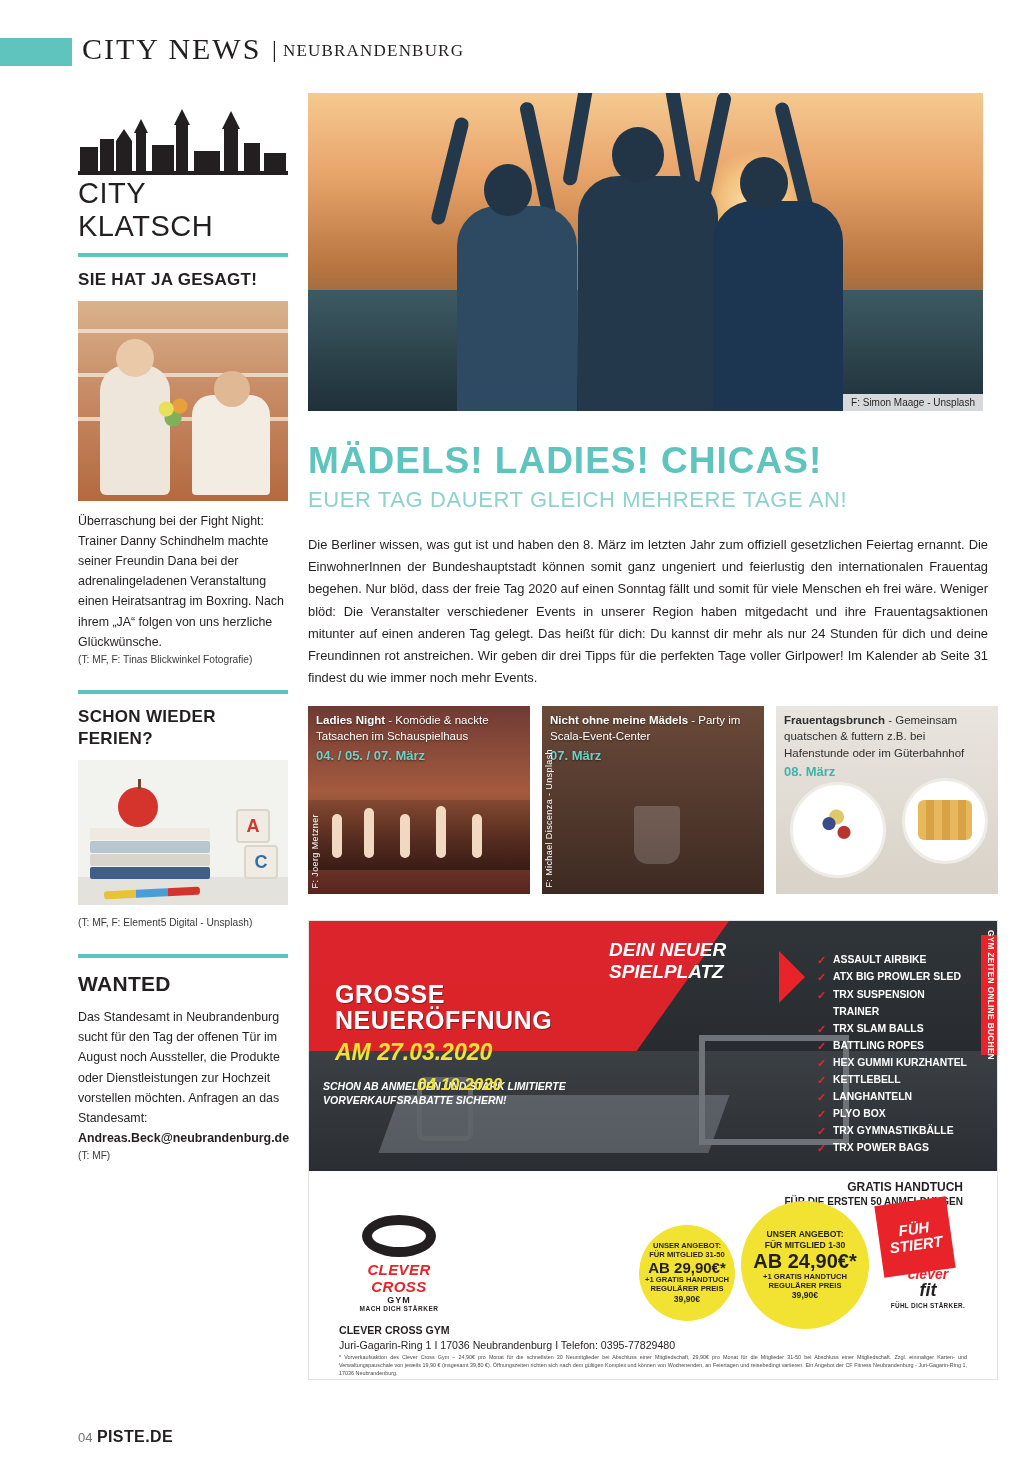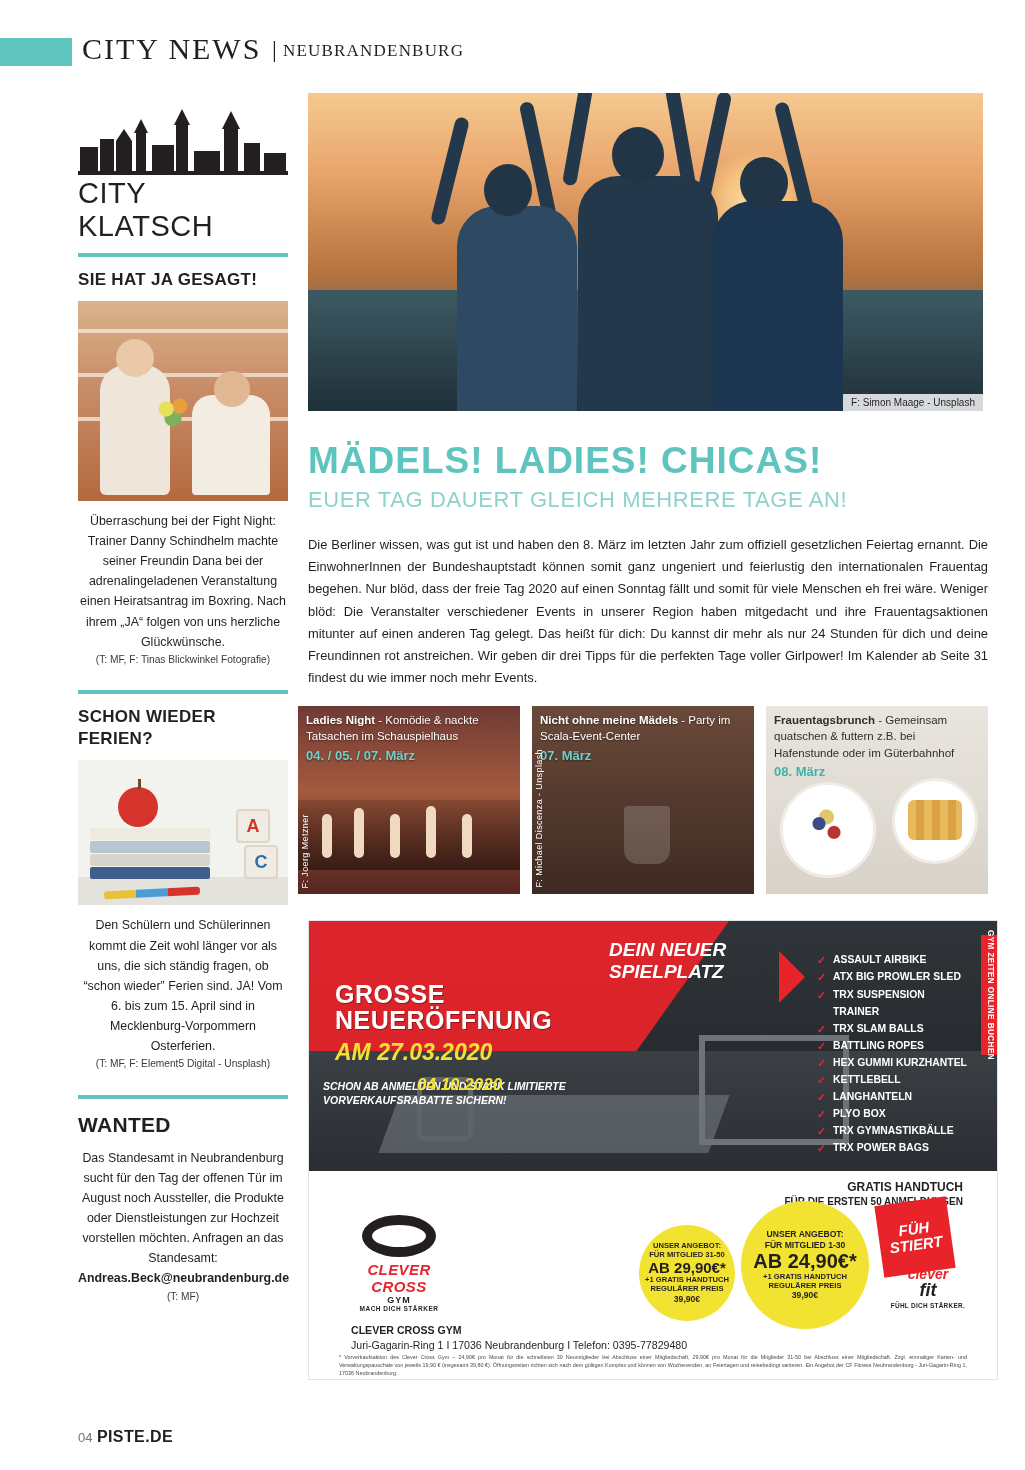--- a/index.html
+++ b/index.html
@@ -55,7 +55,7 @@
     margin:12px 0 10px 0; letter-spacing:0.3px;
   }
   .block-body {
-    font-size:12.4px; line-height:1.62; color:#231f20;text-align:center;
+    font-size:12.4px; line-height:1.62; color:#231f20;
   }
   .credit { font-size:10.2px; color:#3a3a3a; }
 

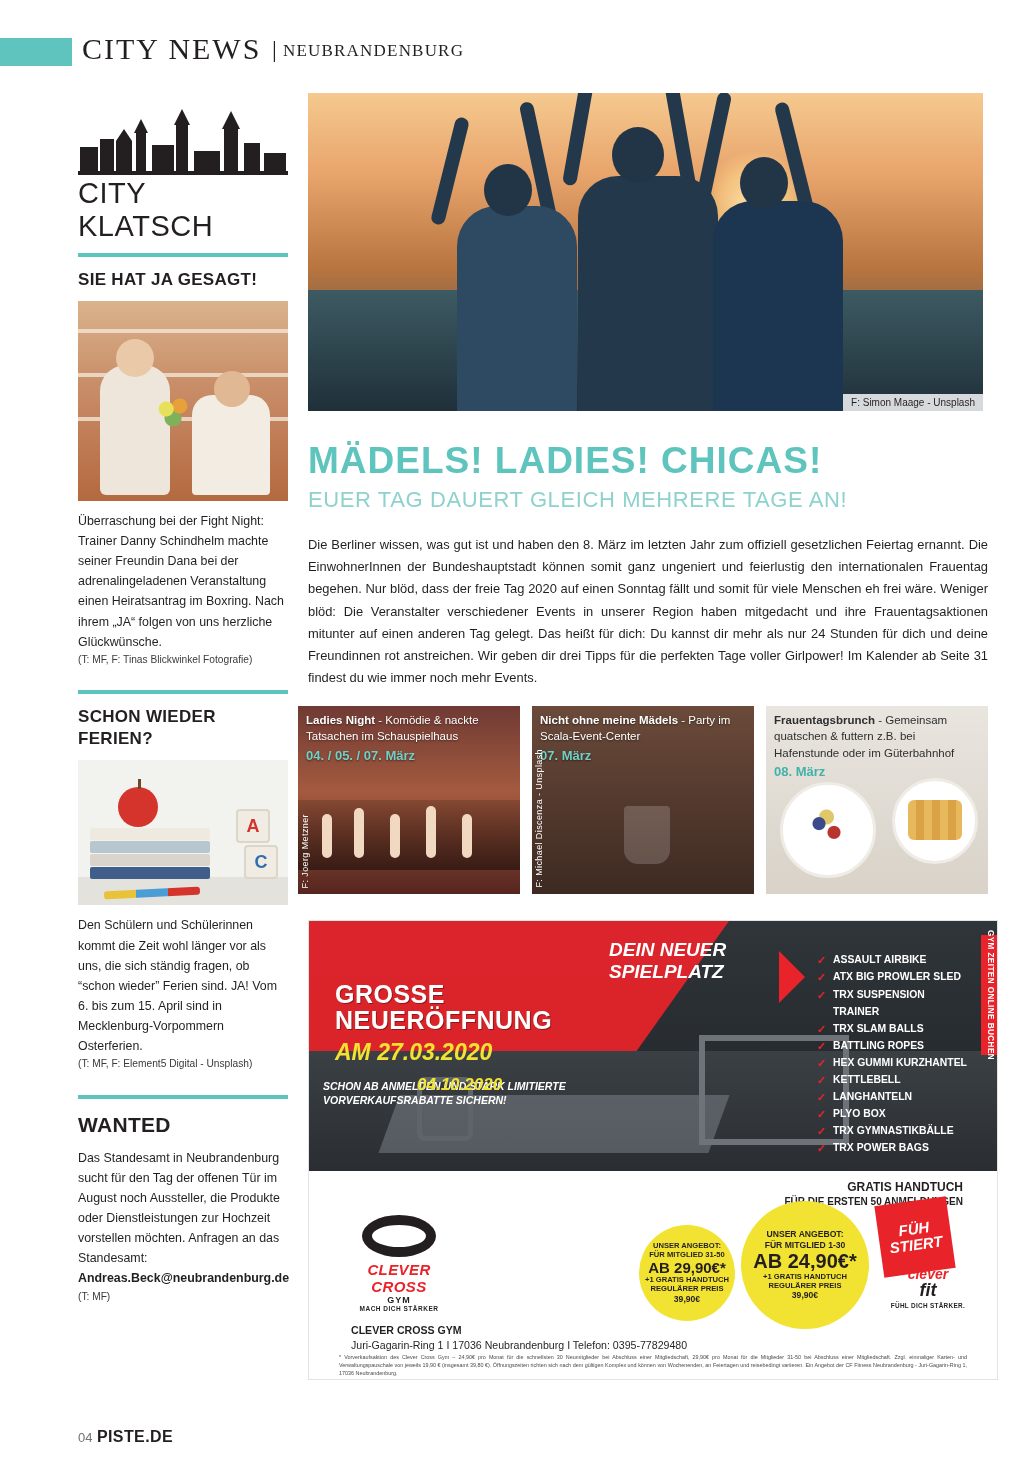--- a/index.html
+++ b/index.html
@@ -181,7 +181,7 @@
   }
 
   
-  .cards { position:absolute; left:298px; top:706px; width:652px; height:188px; }
+  .cards { position:absolute; left:308px; top:706px; width:652px; height:188px; }
   .card { position:absolute; top:0; width:222px; height:188px; overflow:hidden; }
   .card.c1 { left:0; background:linear-gradient(180deg,#6f3a34 0%,#a45a3e 45%,#55261f 100%); }
   .card.c2 { left:234px; background:linear-gradient(180deg,#6b4a3a 0%,#3d2a22 100%); }

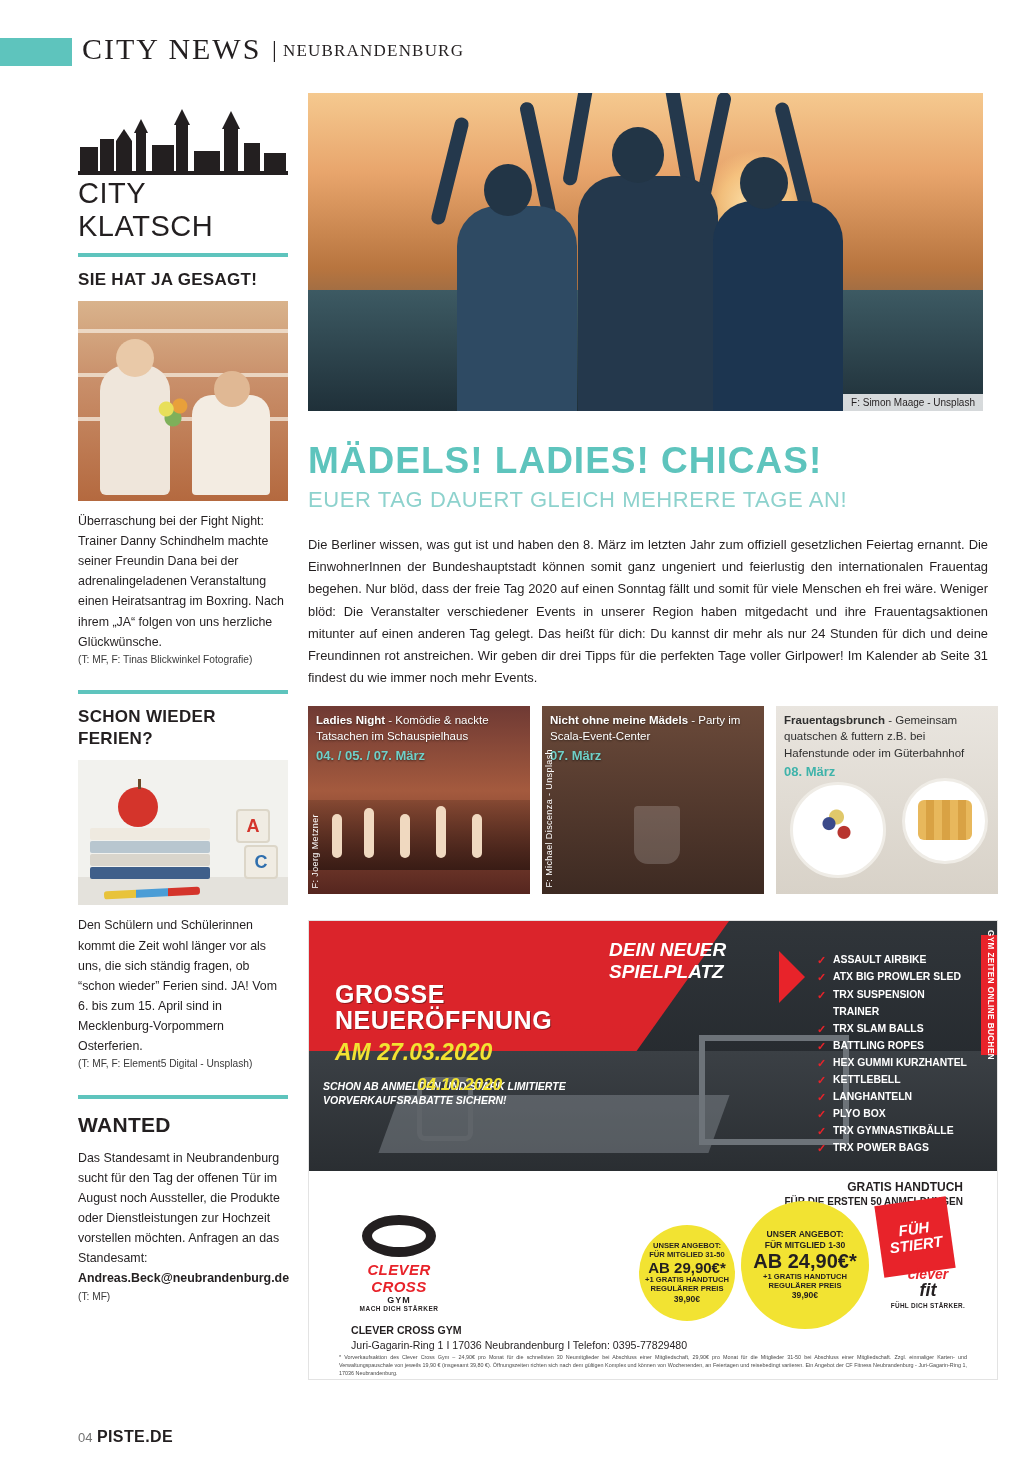--- a/index.html
+++ b/index.html
@@ -419,7 +419,6 @@
     <div class="cube c2">C</div>
     <div class="pencils"></div>
   </div>
-  <div class="block-body">Den Schülern und Schülerinnen kommt die Zeit wohl länger vor als uns, die sich ständig fragen, ob “schon wieder” Ferien sind. JA! Vom 6. bis zum 15. April sind in Mecklenburg-Vorpommern Osterferien.</div>
   <div class="block-body credit">(T: MF, F: Element5 Digital - Unsplash)</div>
 
   <div class="tealband" style="margin-top:22px"></div>

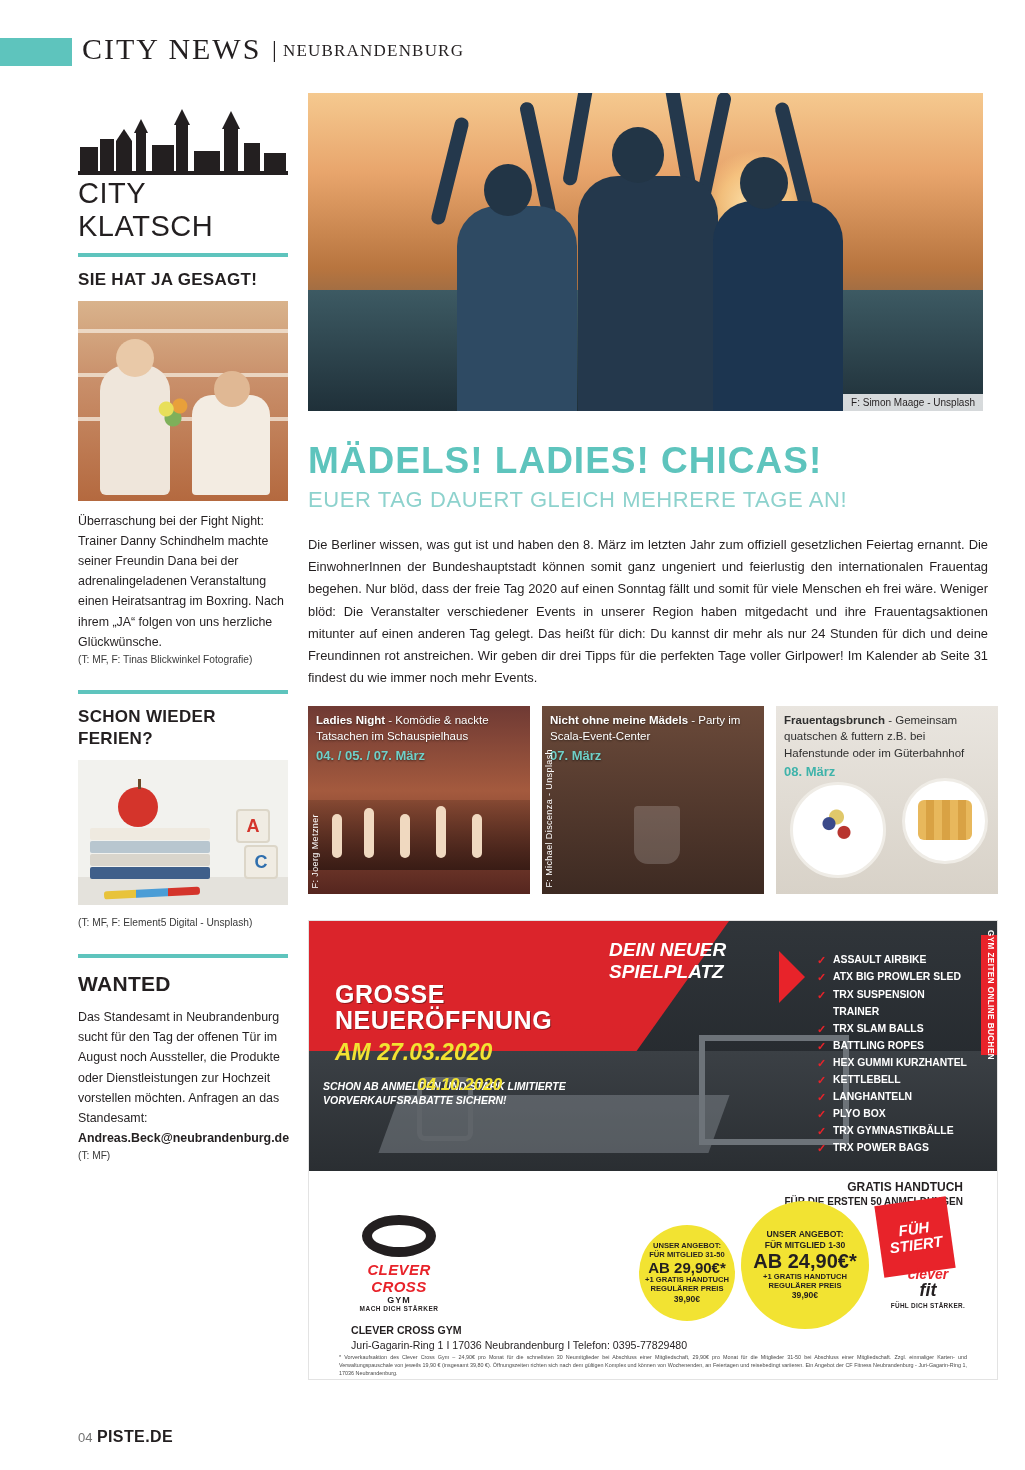--- a/index.html
+++ b/index.html
@@ -343,7 +343,7 @@
   .cf-f { font-size:18px; font-weight:bold; color:#231f20; font-style:italic; line-height:1; }
   .cf-t { font-size:6.4px; font-weight:bold; color:#231f20; margin-top:3px; letter-spacing:.3px; }
   .ad-addr {
-    position:absolute; left:30px; top:152px; font-size:10.6px; font-weight:bold; line-height:1.45;margin-left:12px;
+    position:absolute; left:30px; top:152px; font-size:10.6px; font-weight:bold; line-height:1.45;
   }
   .ad-fine {
     position:absolute; left:30px; top:182px; width:628px;

